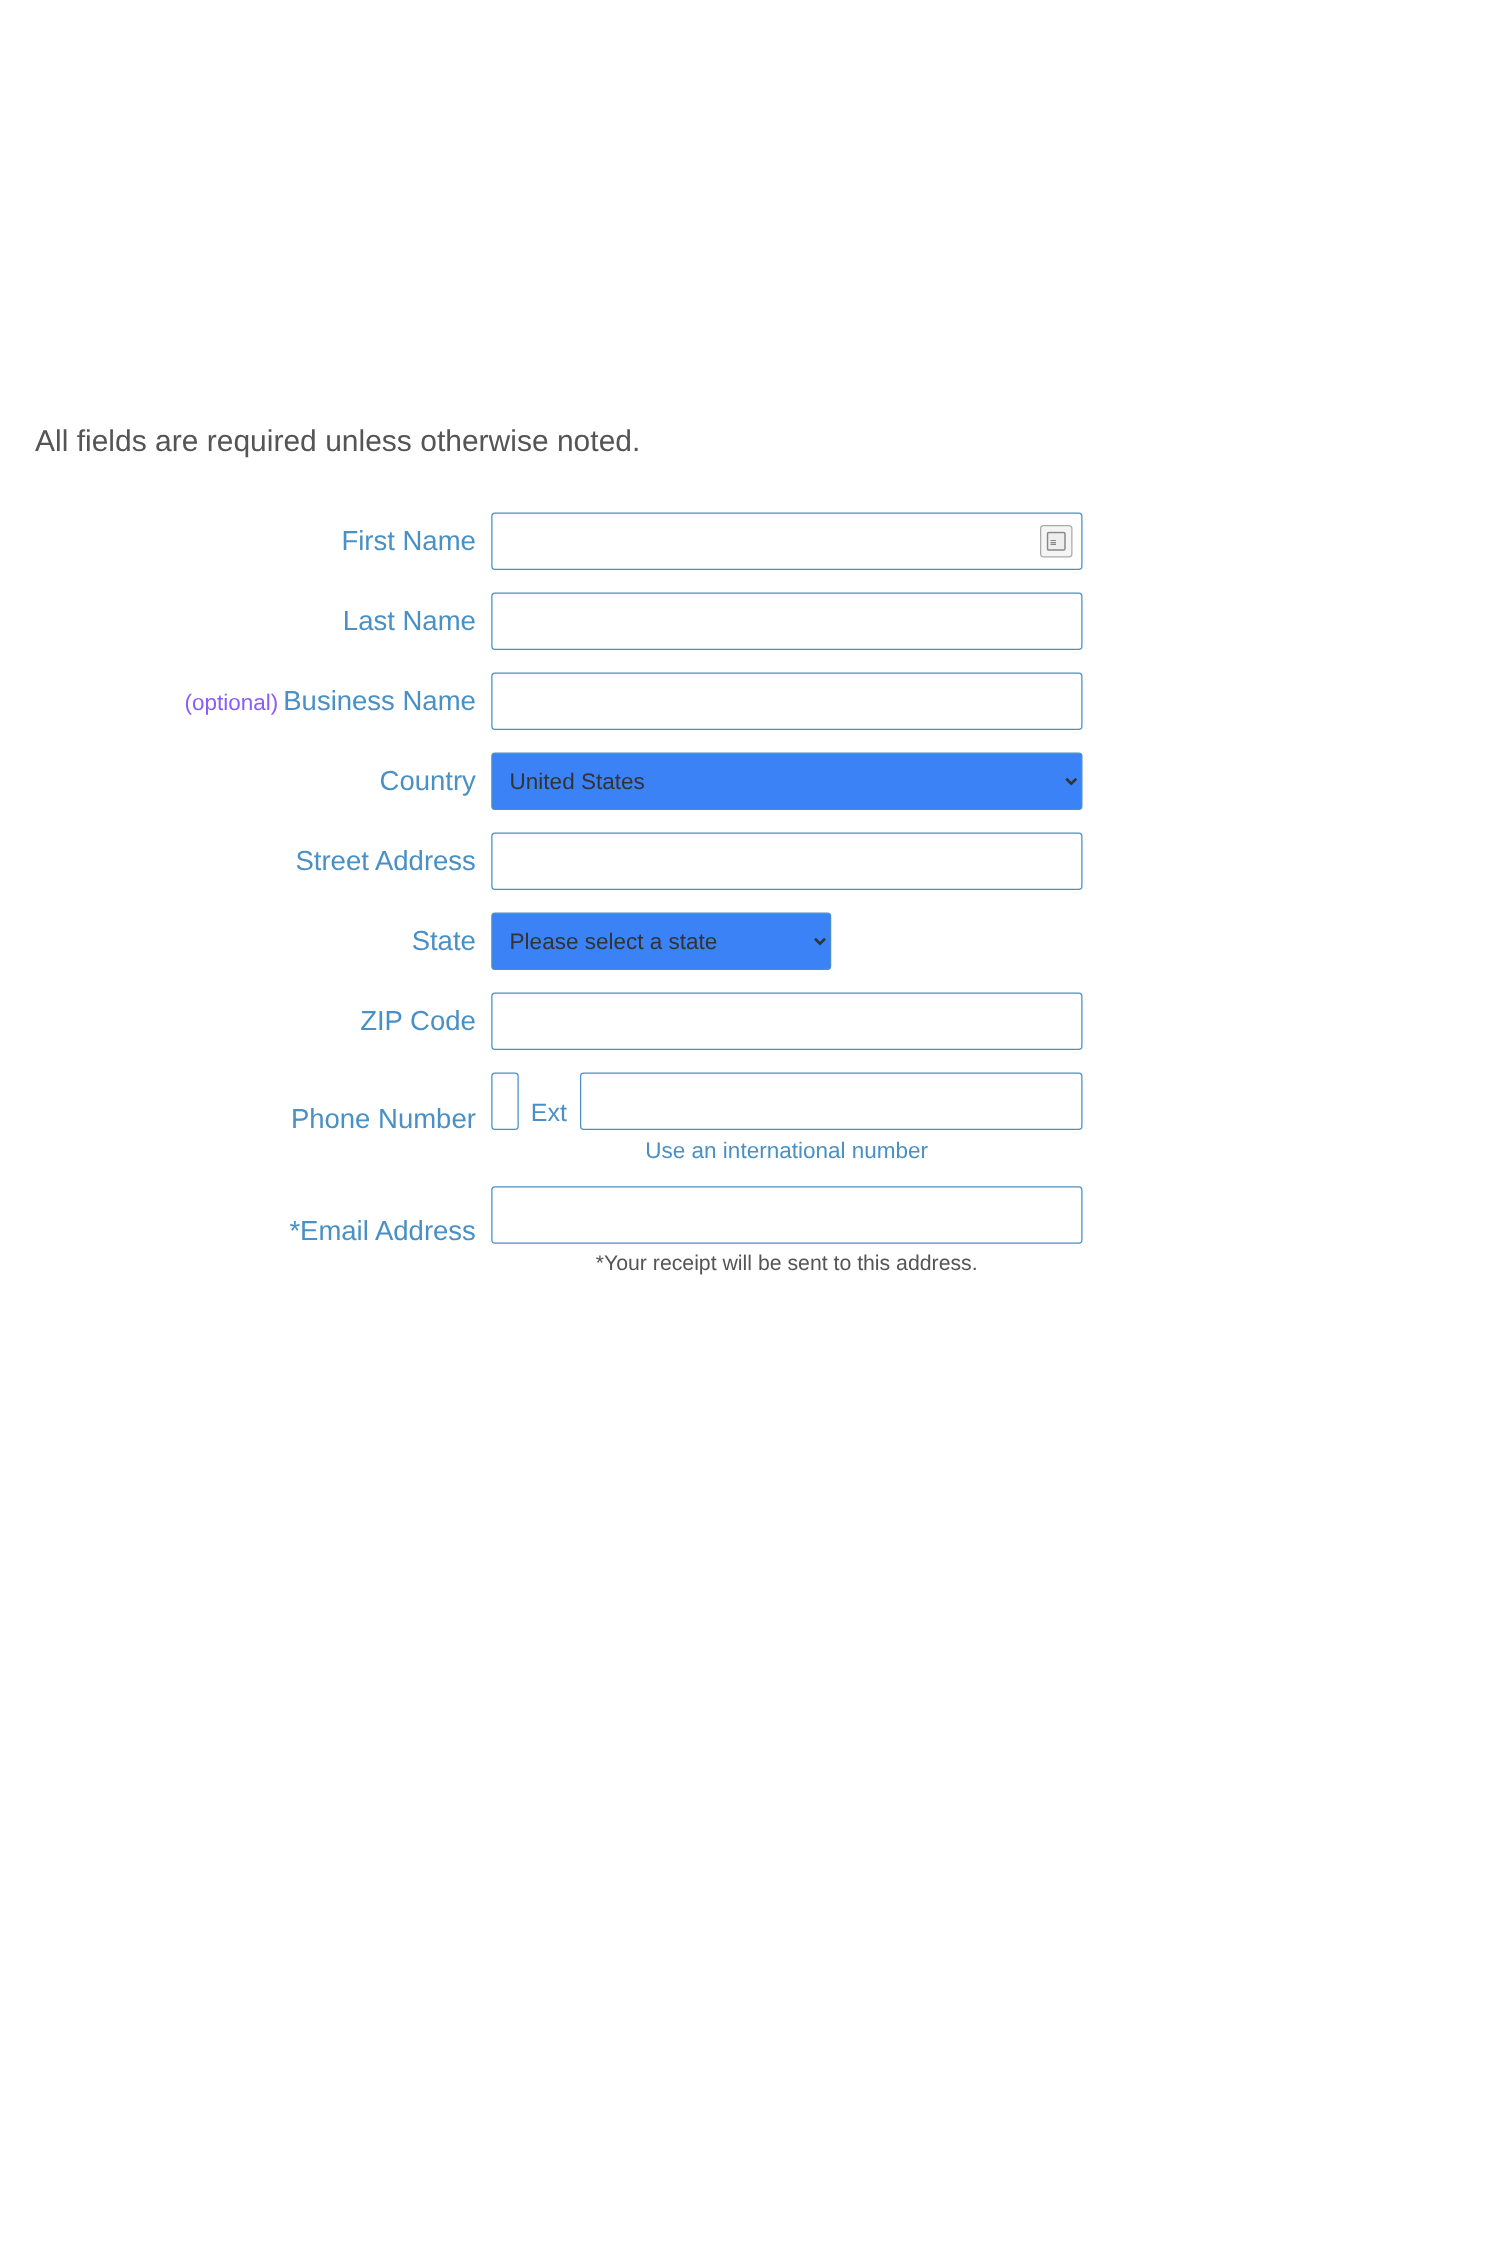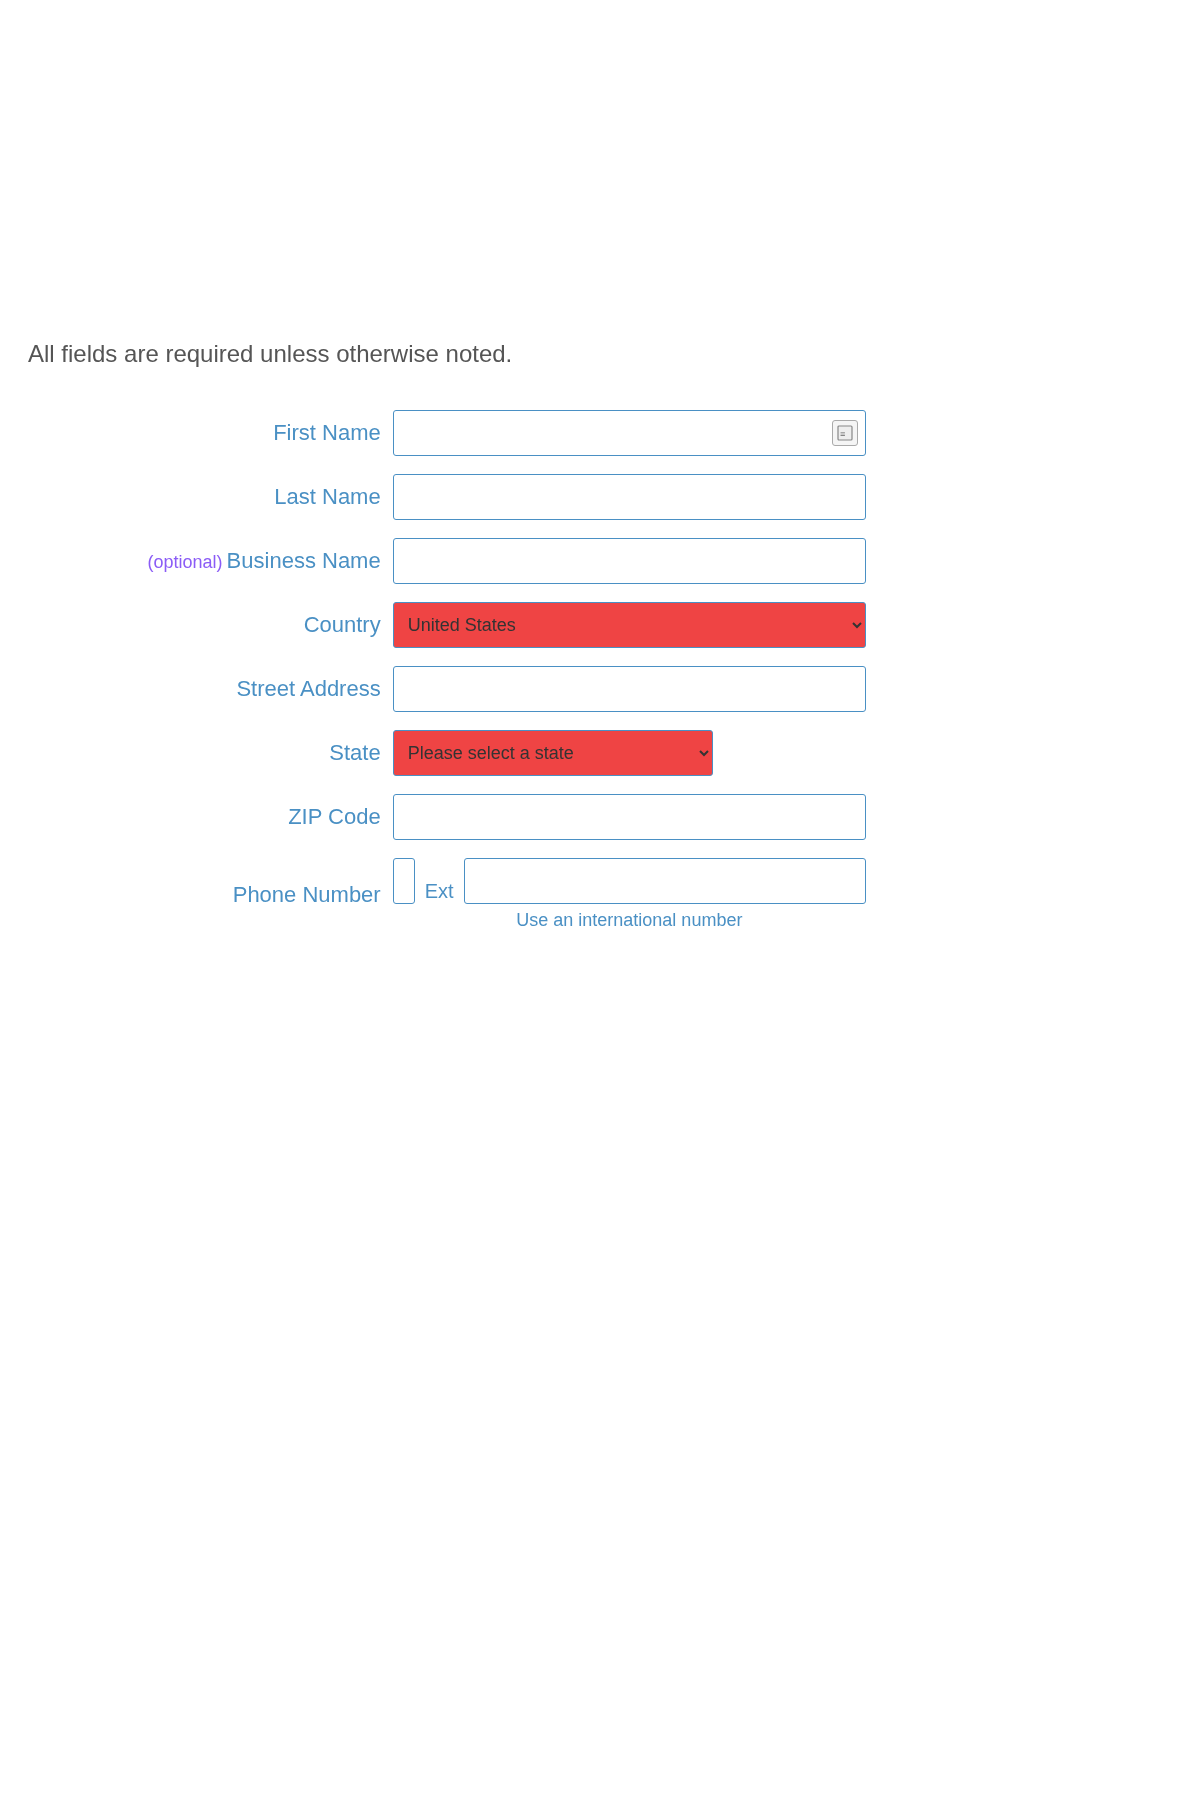--- a/index.html
+++ b/index.html
@@ -84,7 +84,7 @@
       font-size: 18px;
       padding: 4px 10px;
       color: #333;
-      background: #ef4444;
+      background: #3b82f6;
       outline: none;
       width: 100%;
       appearance: auto;

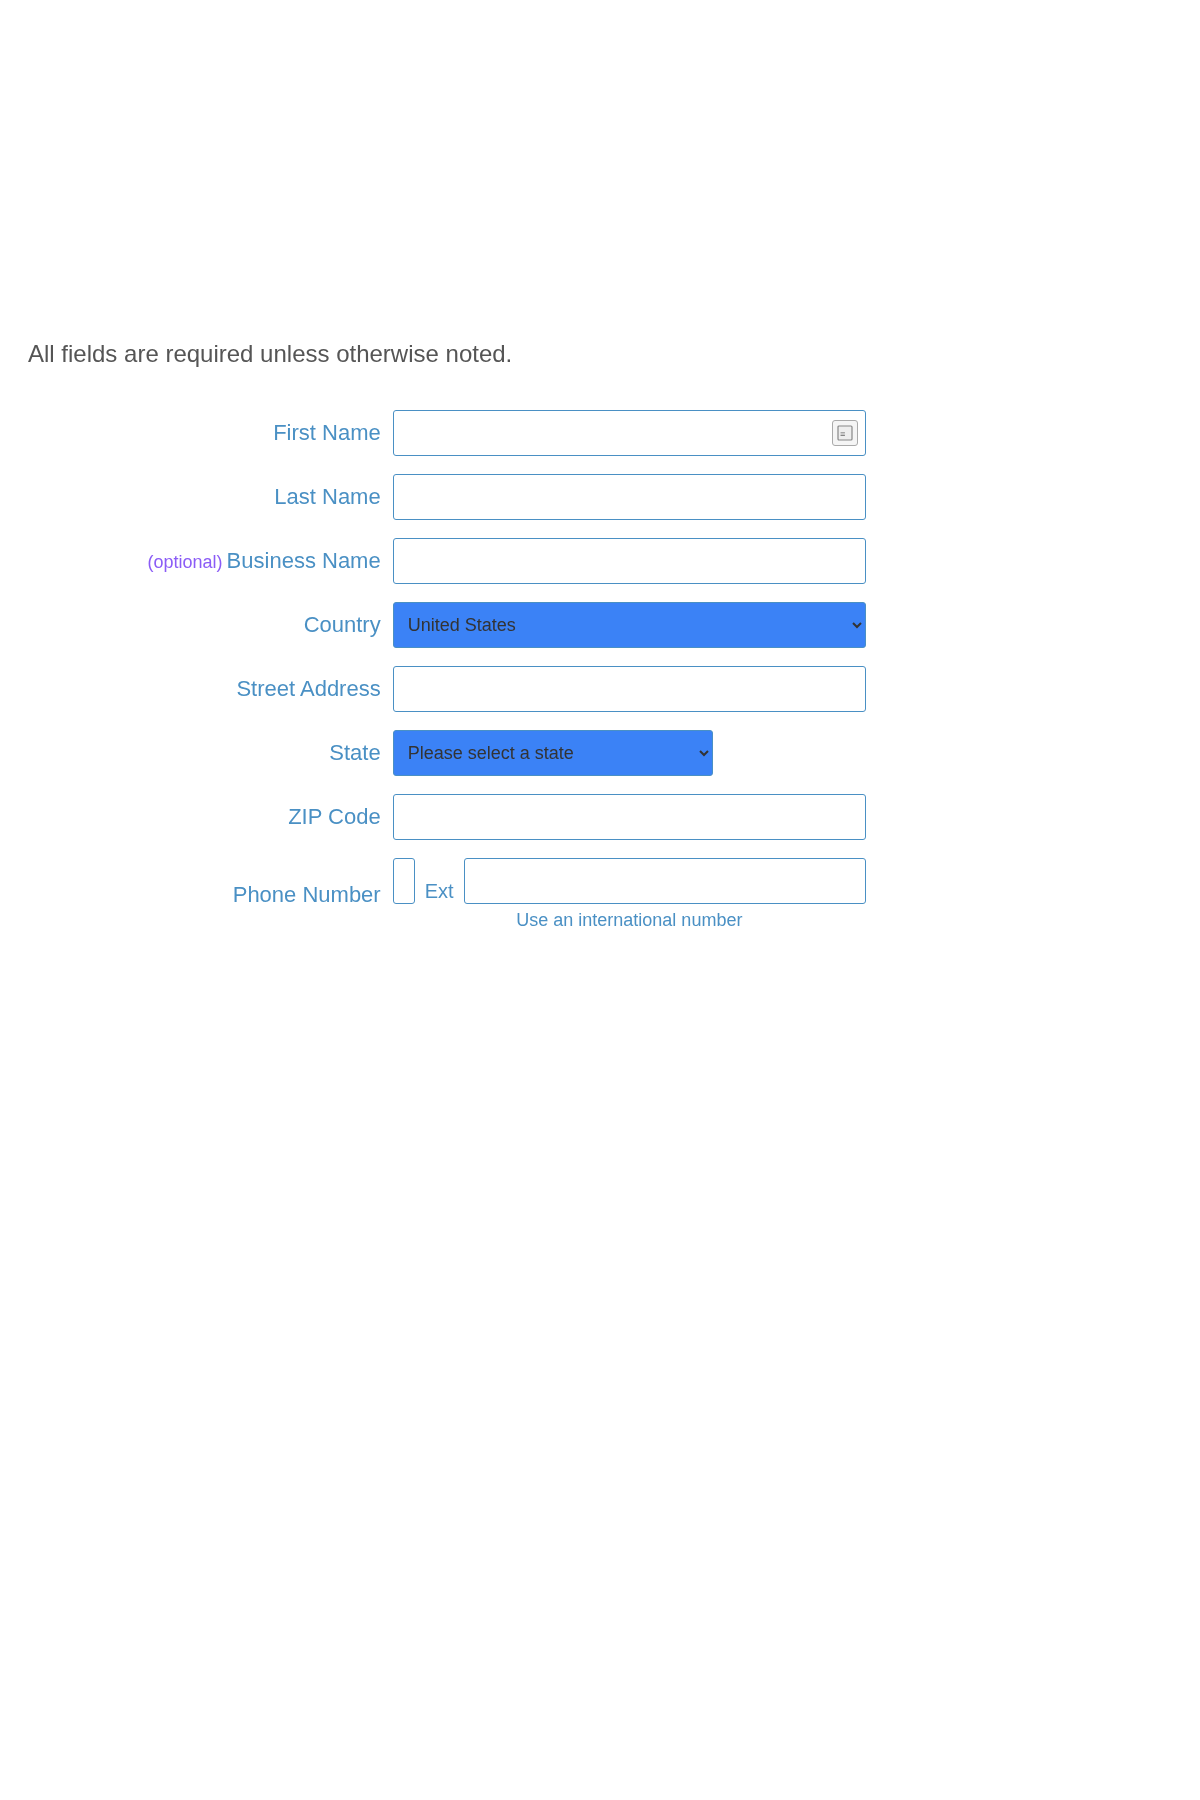--- a/index.html
+++ b/index.html
@@ -235,7 +235,7 @@
       <tr>
         <td class="label-cell">State</td>
         <td class="input-cell">
-          <select style="width:320px;">
+          <select style="width:272px;">
             <option value="" selected="">Please select a state</option>
             <option value="AL">Alabama</option>
             <option value="AK">Alaska</option>

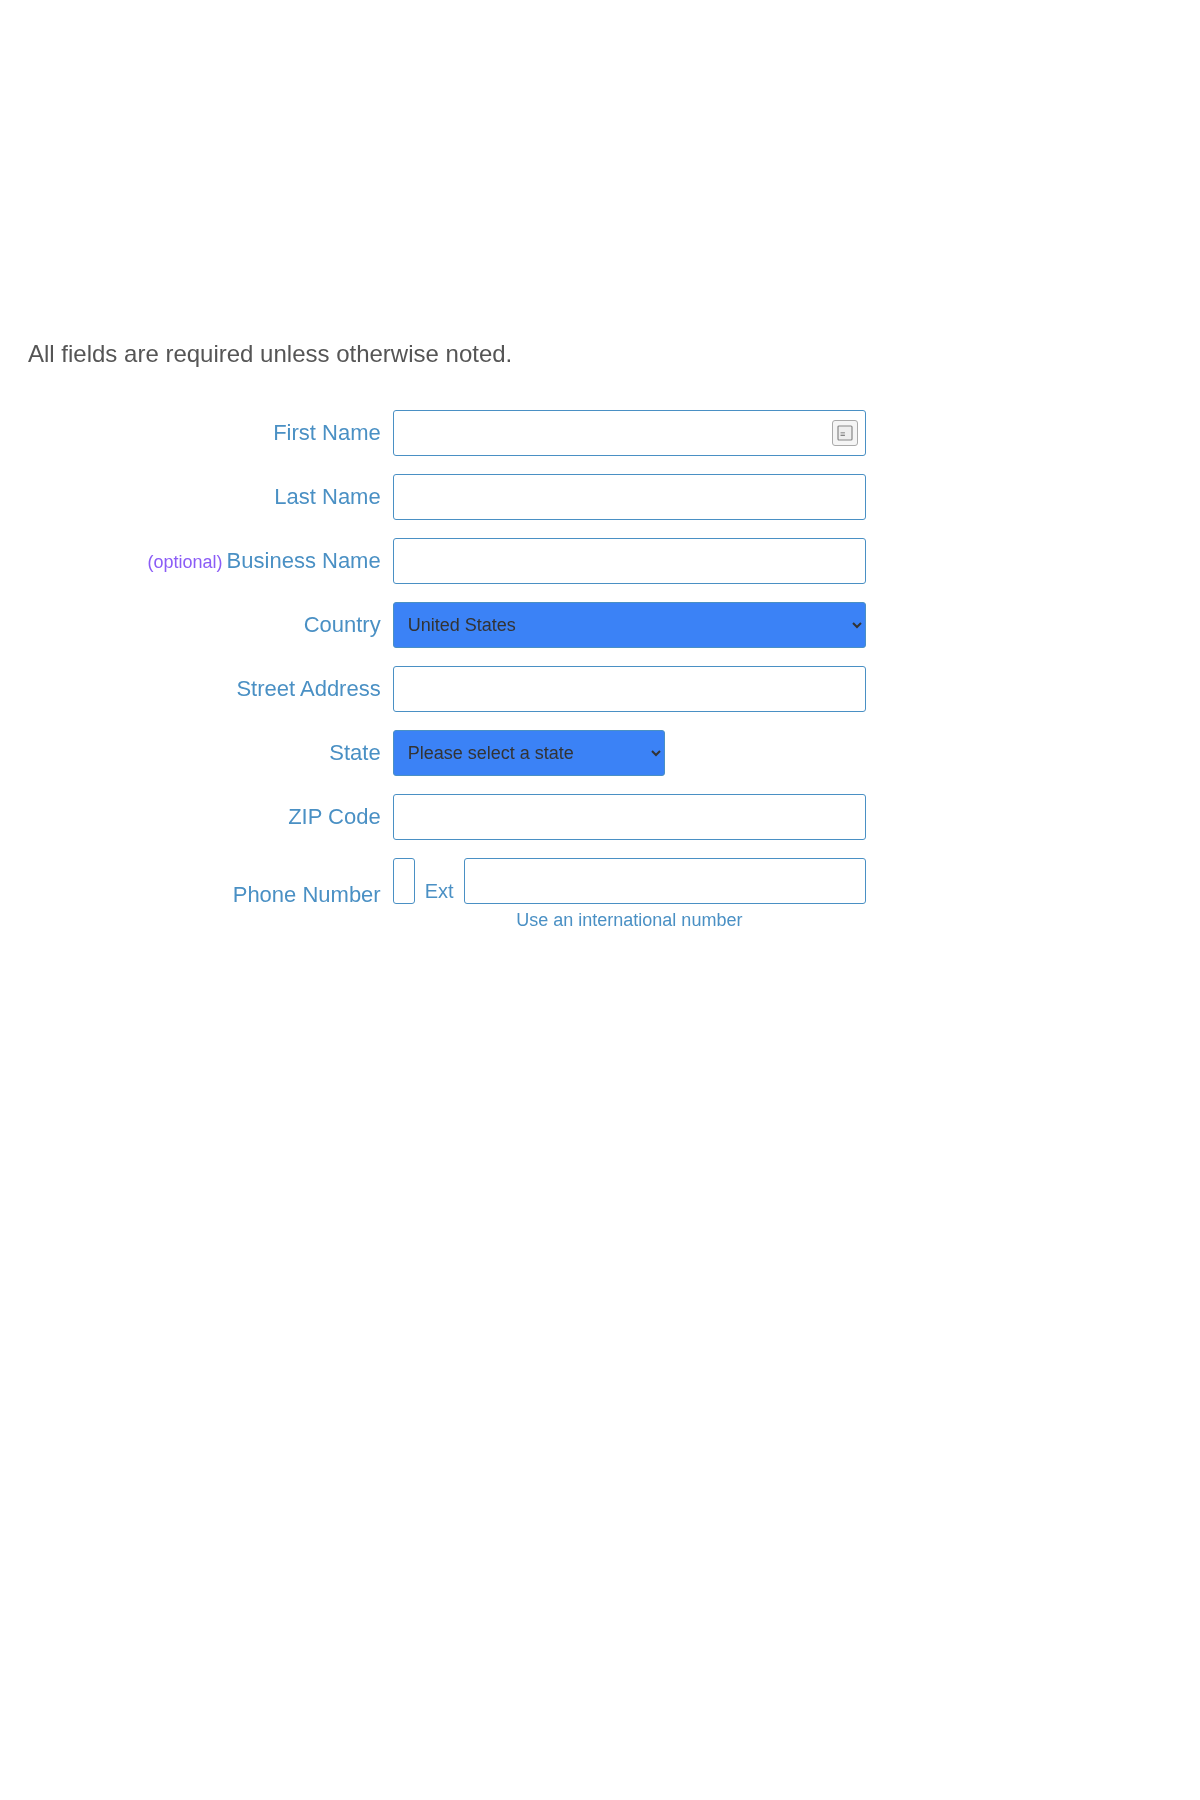--- a/index.html
+++ b/index.html
@@ -268,6 +268,13 @@
         </td>
       </tr>
 
+      <tr>
+        <td class="label-cell">*Email Address</td>
+        <td class="input-cell">
+          <input type="email" style="width: 100%; height: 46px;">
+          <p class="receipt-note">*Your receipt will be sent to this address.</p>
+        </td>
+      </tr>
 
     </tbody>
   </table>

